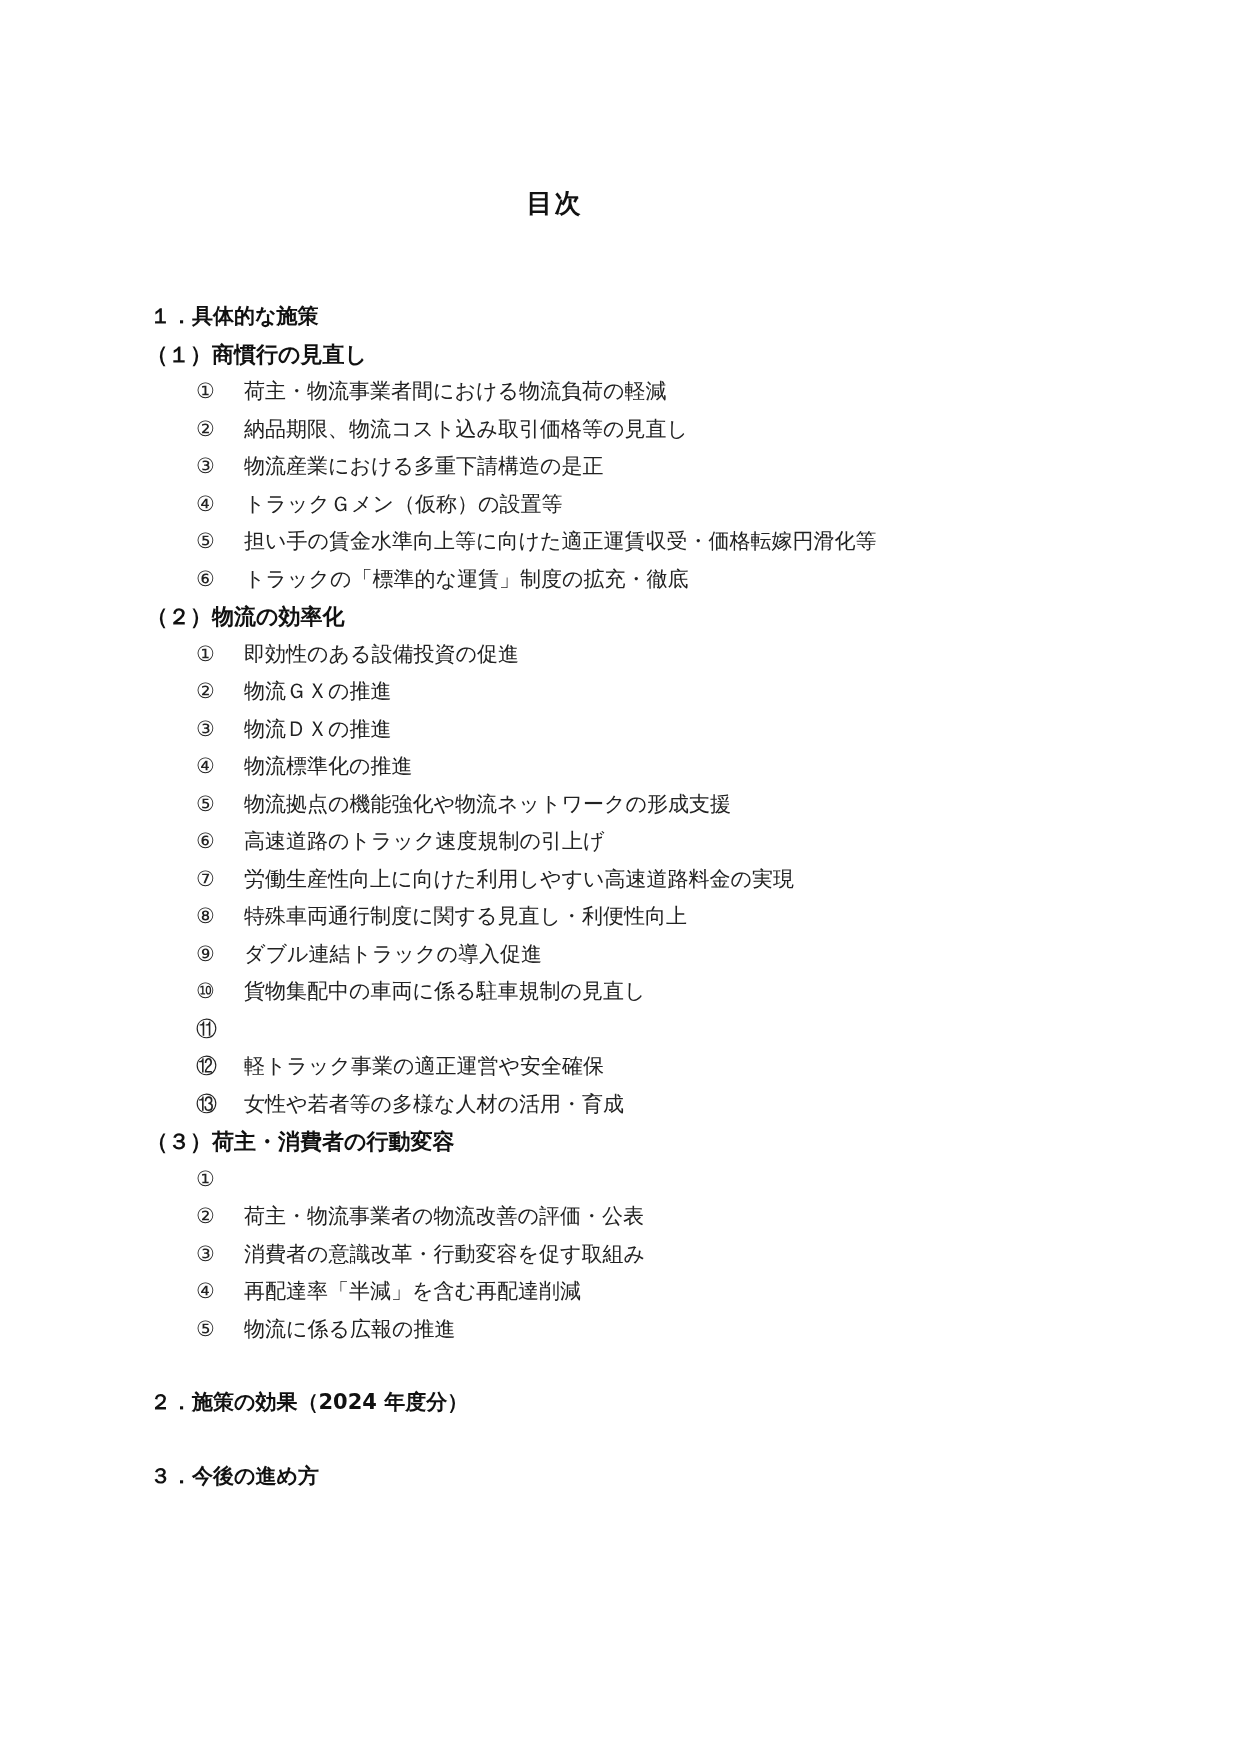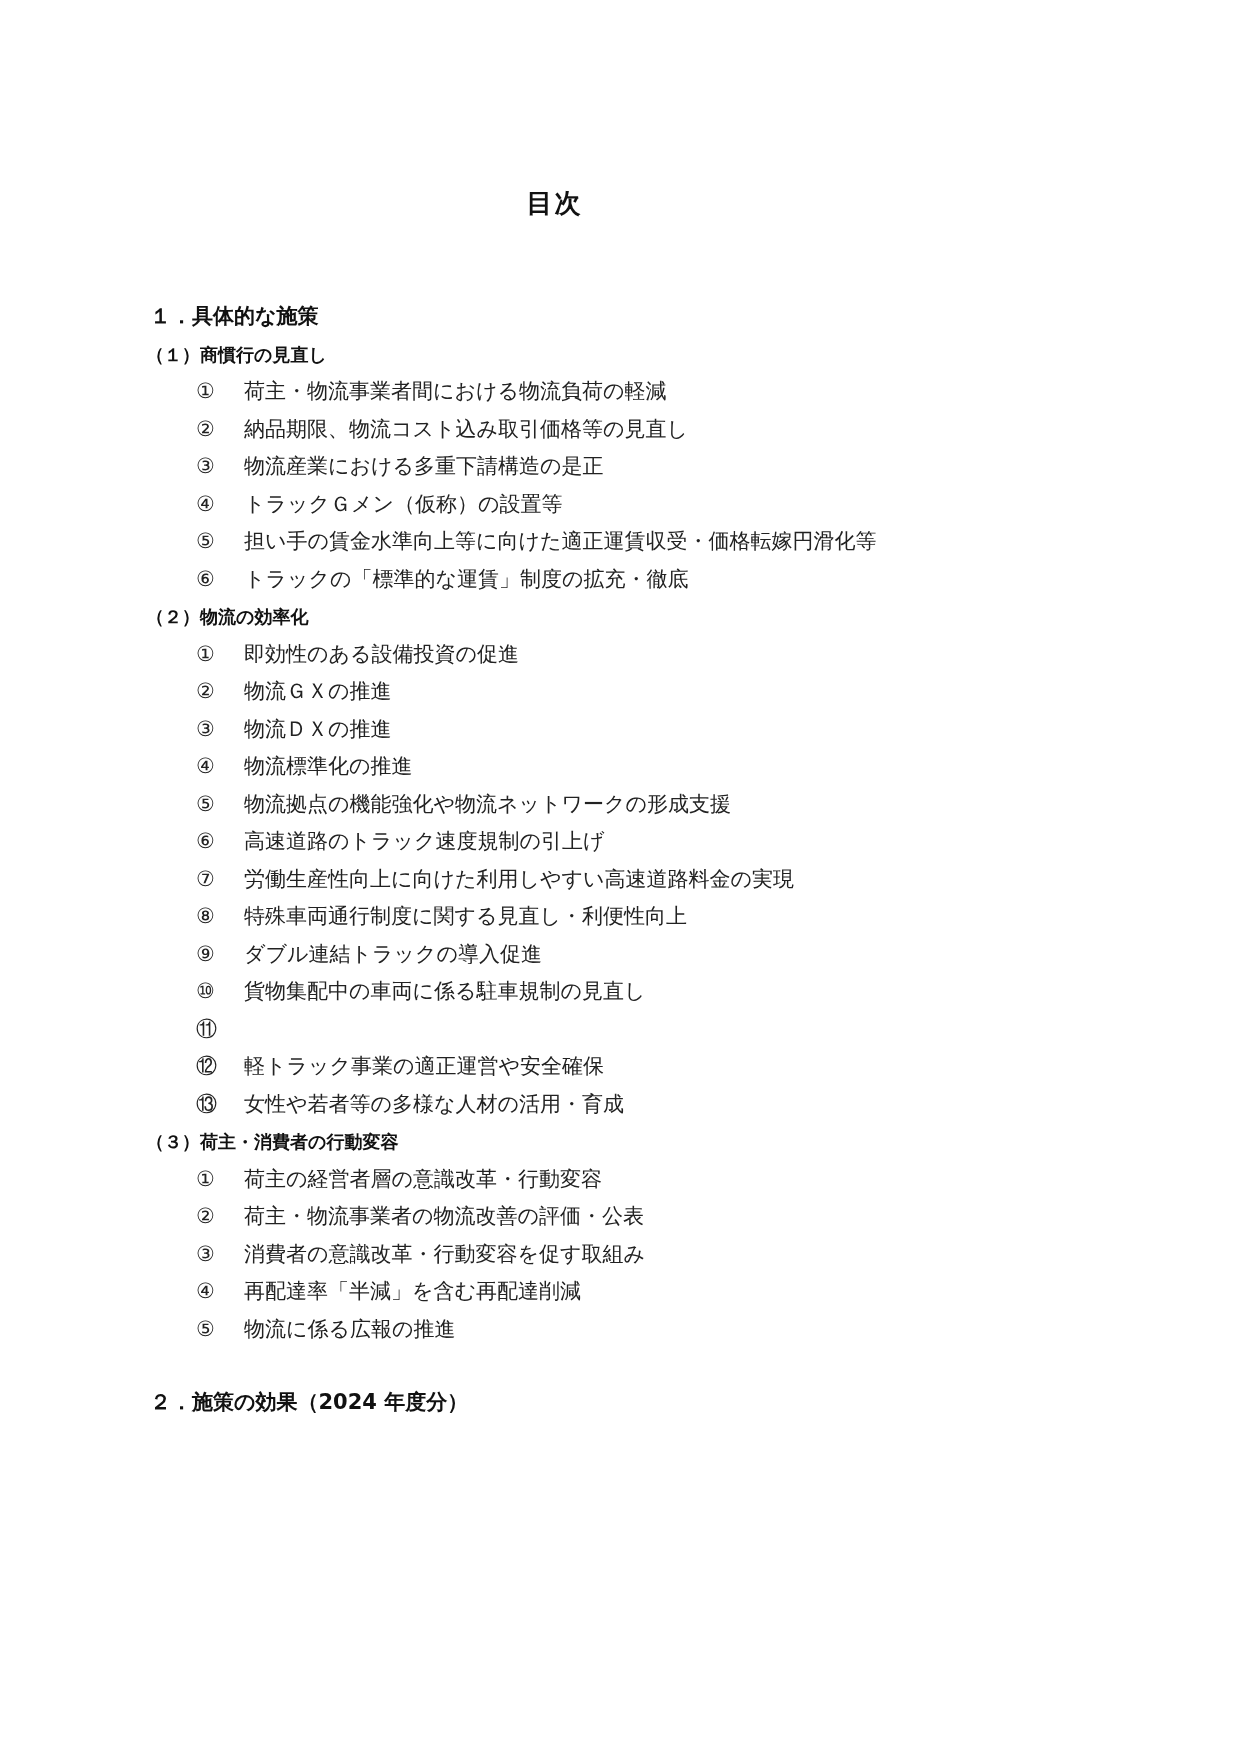--- a/index.html
+++ b/index.html
@@ -12,7 +12,7 @@
   .h1 { font-family: "DejaVu Sans", "Liberation Sans", sans-serif; font-weight: bold;
         font-size: 21px; height: 37.5px; line-height: 37.5px; }
   .h2 { font-family: "DejaVu Sans", "Liberation Sans", sans-serif; font-weight: bold;
-        font-size: 18px; height: 37.5px; line-height: 37.5px; margin-left: -4px; }
+        font-size: 22px; height: 37.5px; line-height: 37.5px; margin-left: -4px; }
   .item { font-size: 21px; height: 37.5px; line-height: 37.5px; padding-left: 46px;
           display: flex; color: #222; }
   .num { width: 48px; flex: none; }

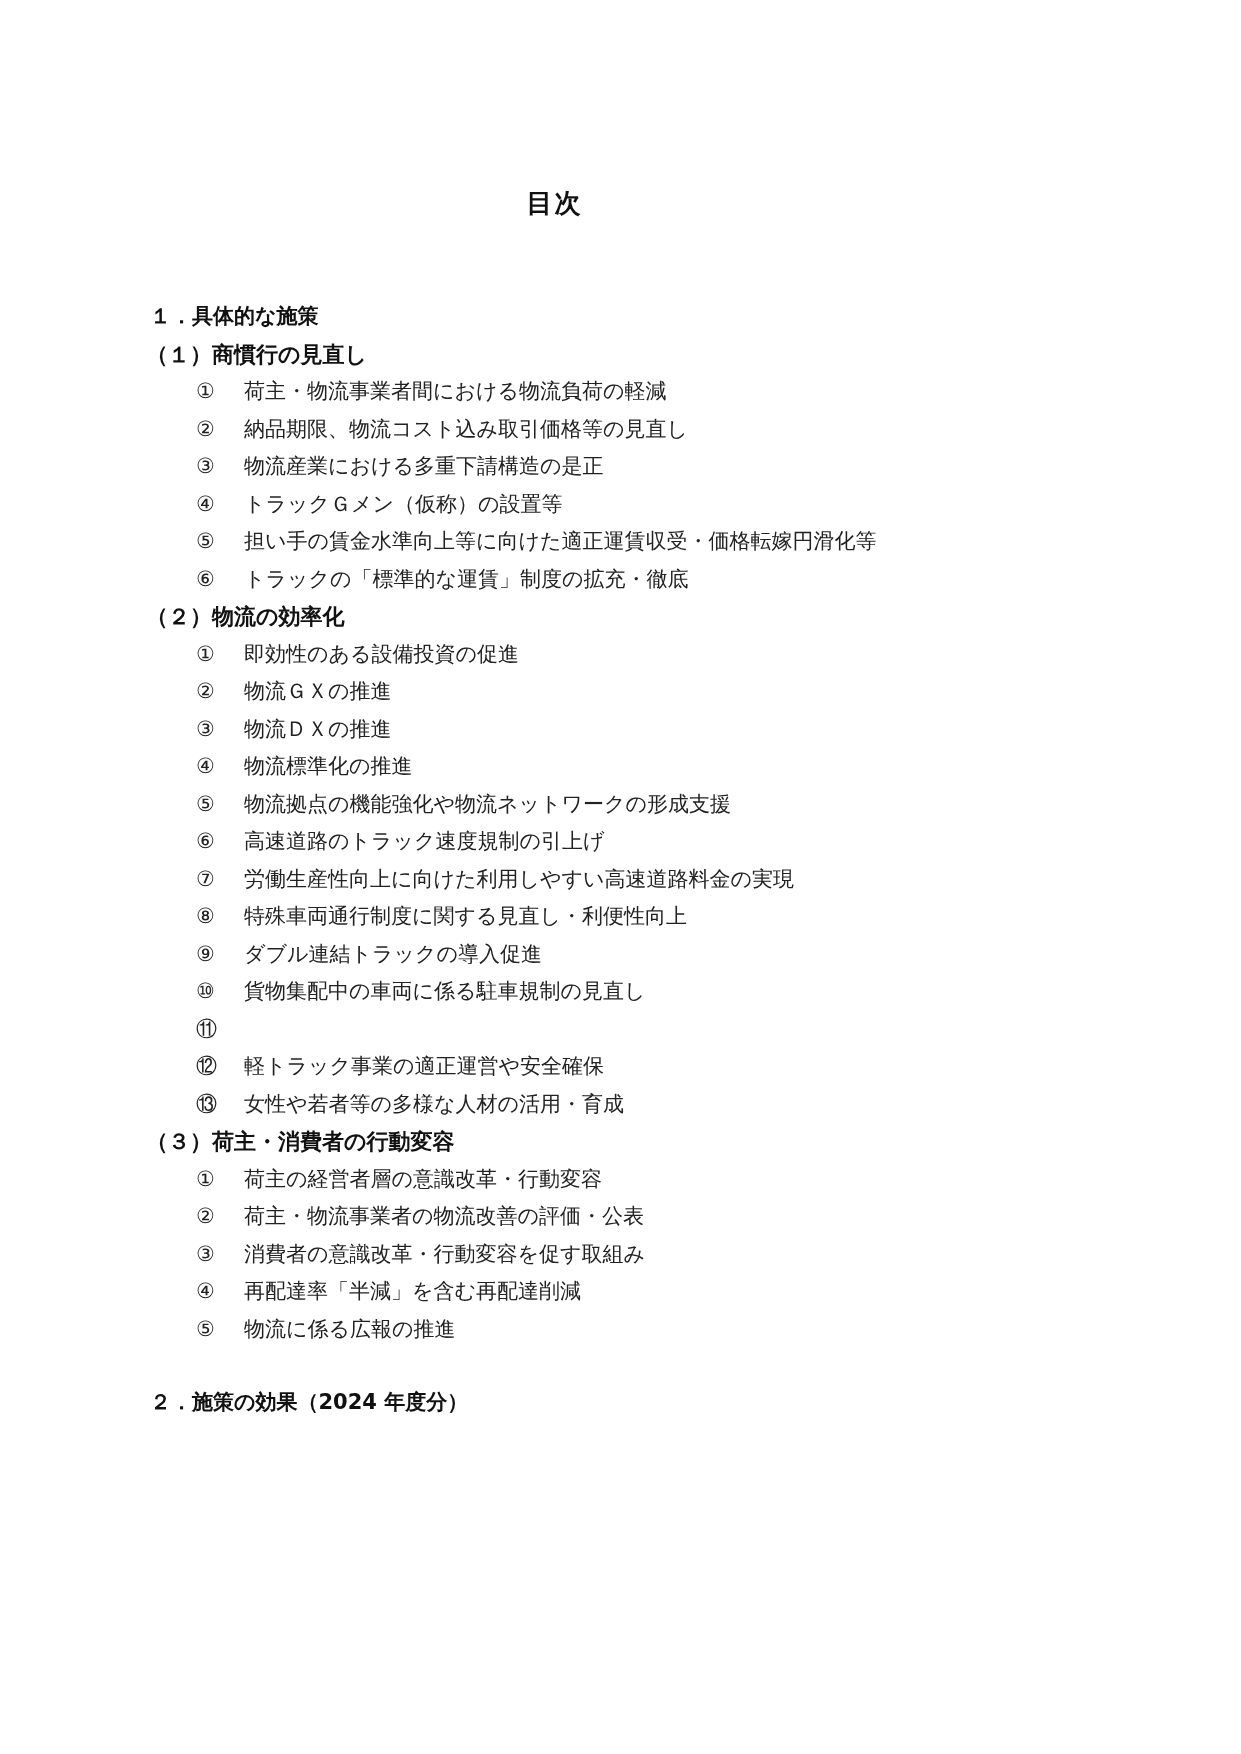--- a/index.html
+++ b/index.html
@@ -105,7 +105,6 @@
     <div class="h2">（３）荷主・消費者の行動変容</div>
     <div class="item">
       <span class="num">①</span>
-      <span class="txt">荷主の経営者層の意識改革・行動変容</span>
     </div>
     <div class="item">
       <span class="num">②</span>

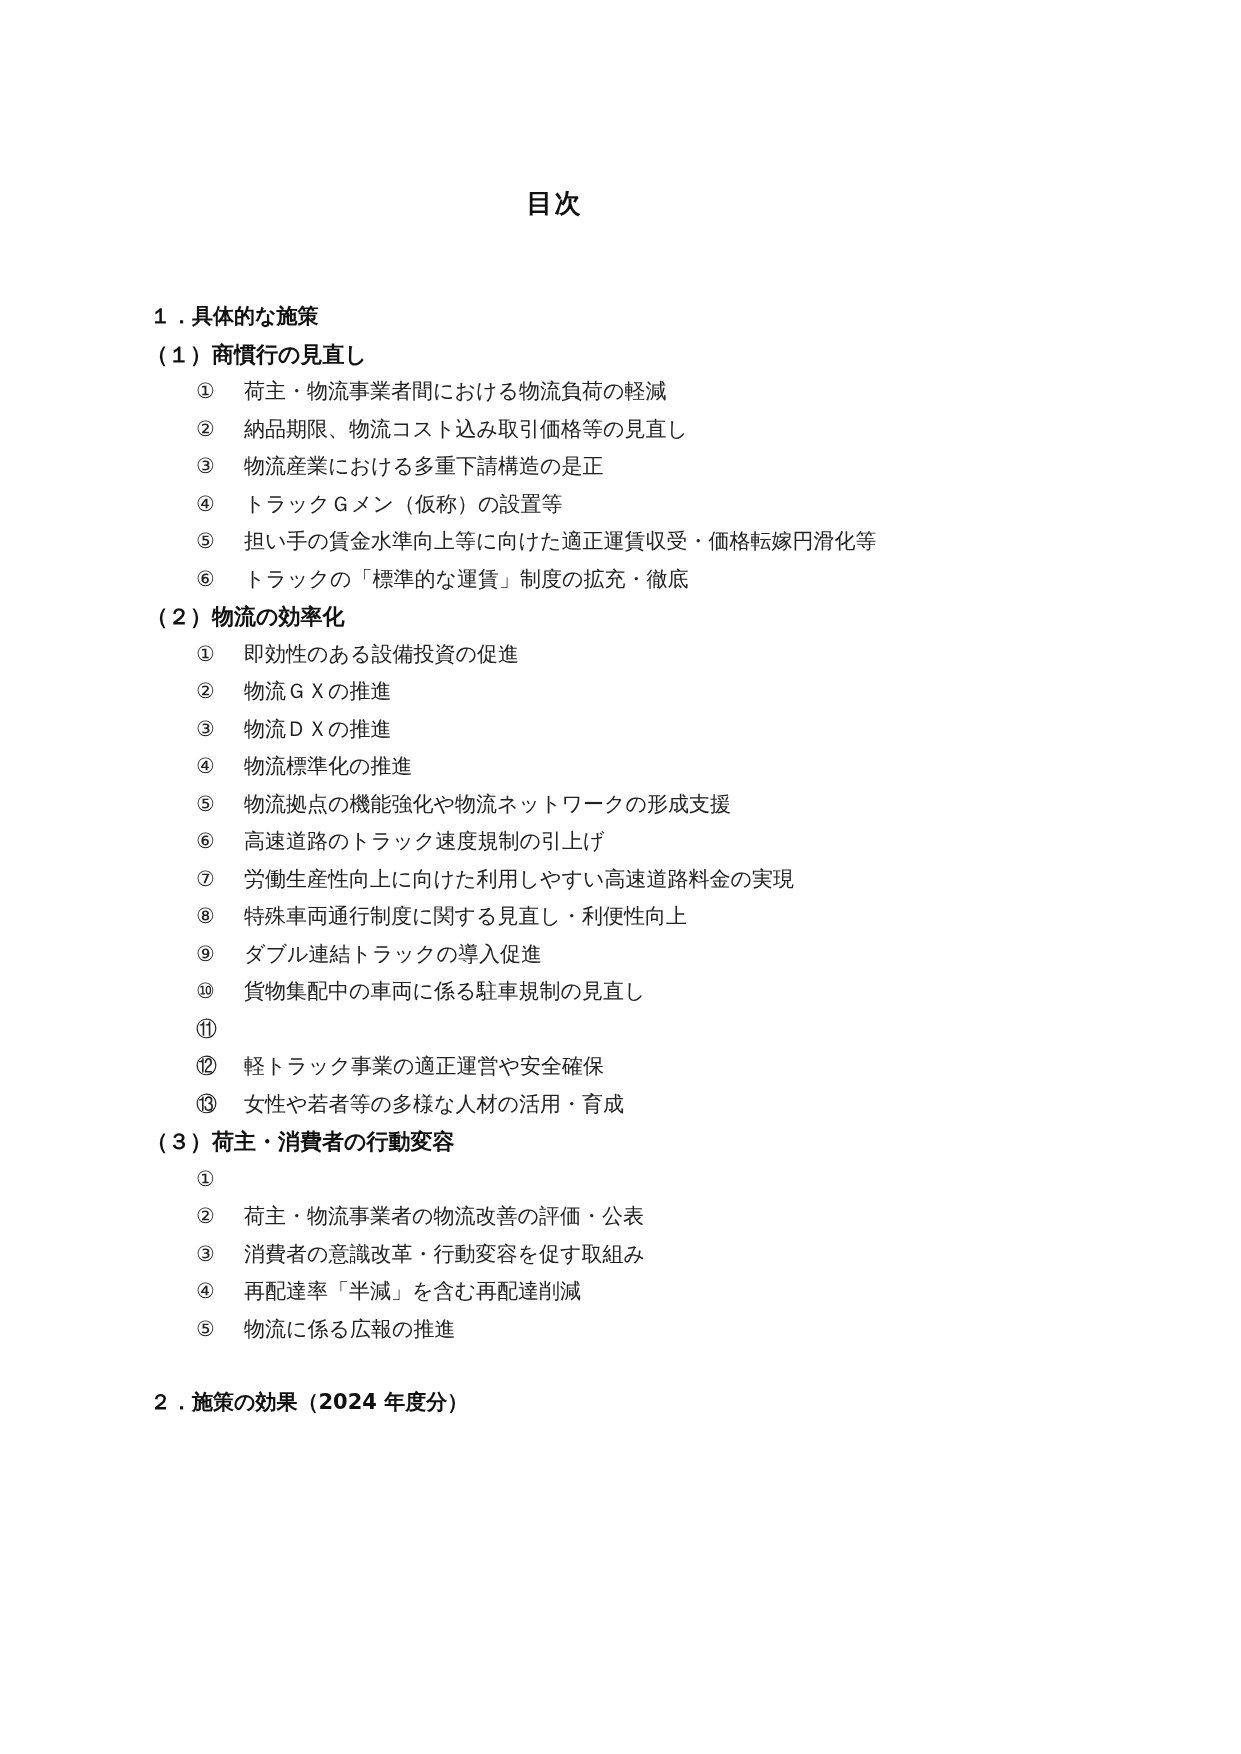--- a/index.html
+++ b/index.html
@@ -125,6 +125,7 @@
     <div class="gap-lg"></div>
     <div class="h1">２．施策の効果（2024 年度分）</div>
     <div class="gap-lg"></div>
+    <div class="h1">３．今後の進め方</div>
   </div>
 
 </body></html>

